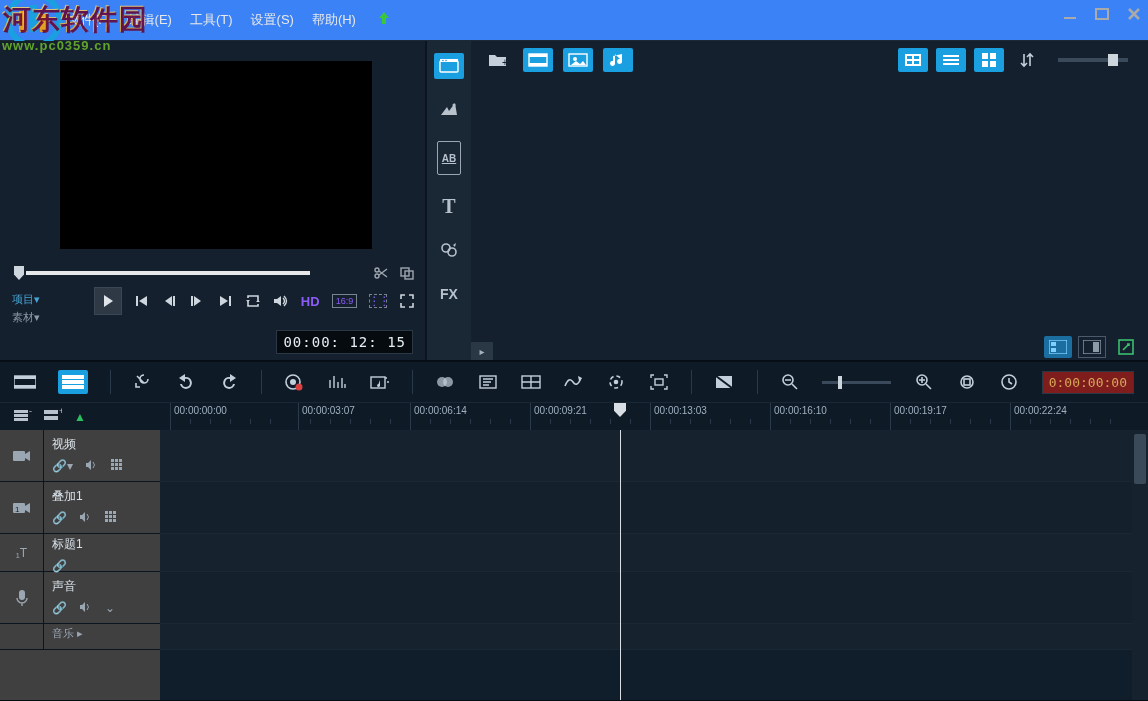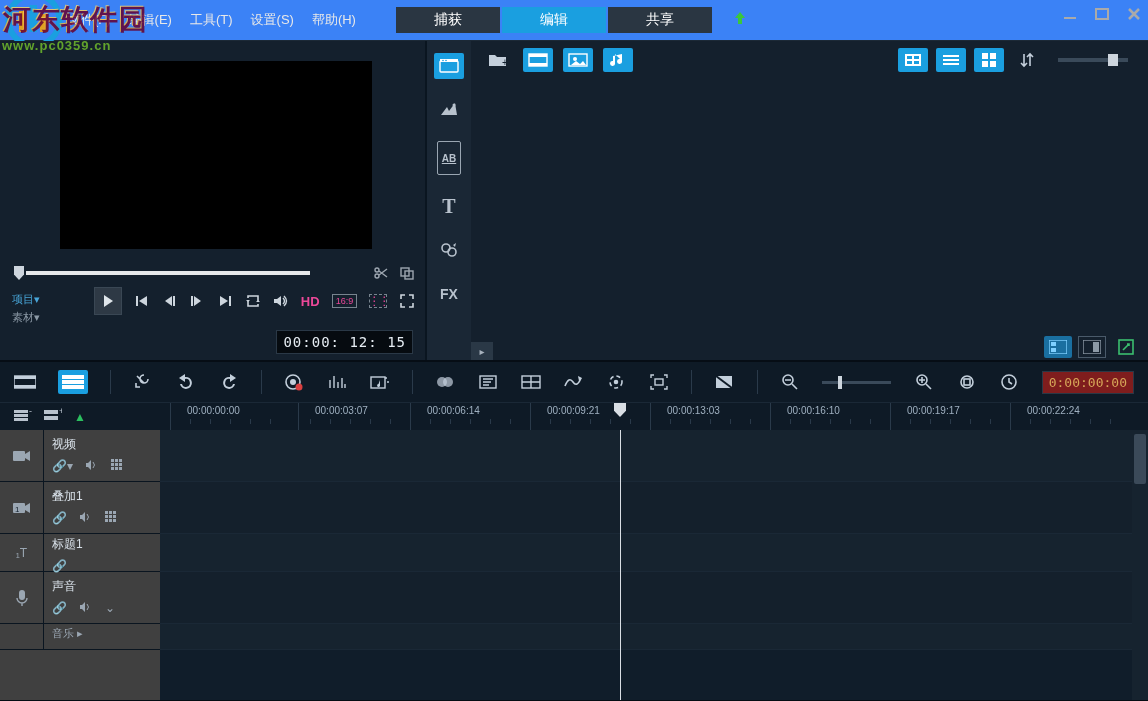--- a/index.html
+++ b/index.html
@@ -118,11 +118,6 @@
     <span class="menu-item">工具(T)</span>
     <span class="menu-item">设置(S)</span>
     <span class="menu-item">帮助(H)</span>
-  </div>
-  <div class="tab-row">
-    <div class="tab">捕获</div>
-    <div class="tab active">编辑</div>
-    <div class="tab">共享</div>
   </div>
   <div class="upload-arrow">
     <svg width="16" height="16" viewBox="0 0 16 16">

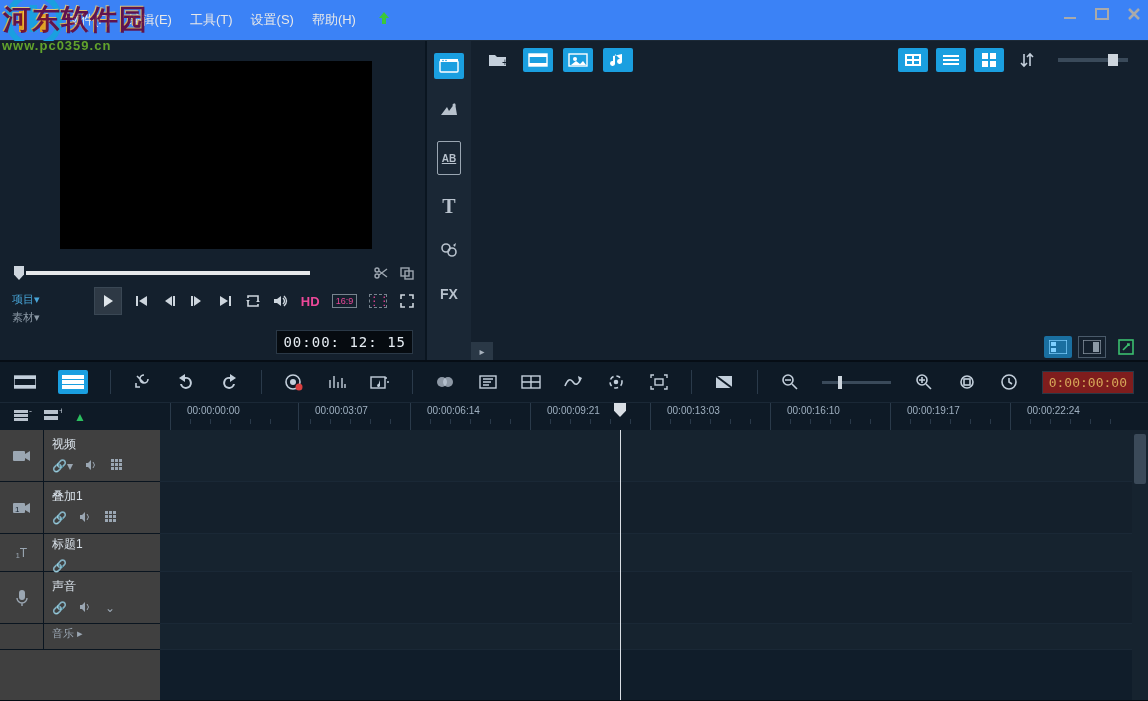--- a/index.html
+++ b/index.html
@@ -32,7 +32,7 @@
 .preview-tools-r { margin-left:auto; display:flex; gap:10px; color:#9da6b0;}
 .label-col { position:absolute; left:12px; bottom:34px; font-size:11px; color:#48a5d8; line-height:18px; text-align:right;}
 .label-col div:nth-child(2){ color:#8c99a6;}
-.transport { display:flex; align-items:center; gap:12px; margin-left:80px; margin-top:4px; color:#ec4899;}
+.transport { display:flex; align-items:center; gap:12px; margin-left:80px; margin-top:4px; color:#8b5cf6;}
 .play-btn { width:28px;height:28px;background:#2e3945;display:flex;align-items:center;justify-content:center;border:1px solid #3a4754;}
 .ico { width:16px;height:16px;display:inline-flex;align-items:center;justify-content:center;}
 .hd-badge { font-weight:bold; font-size:13px;}

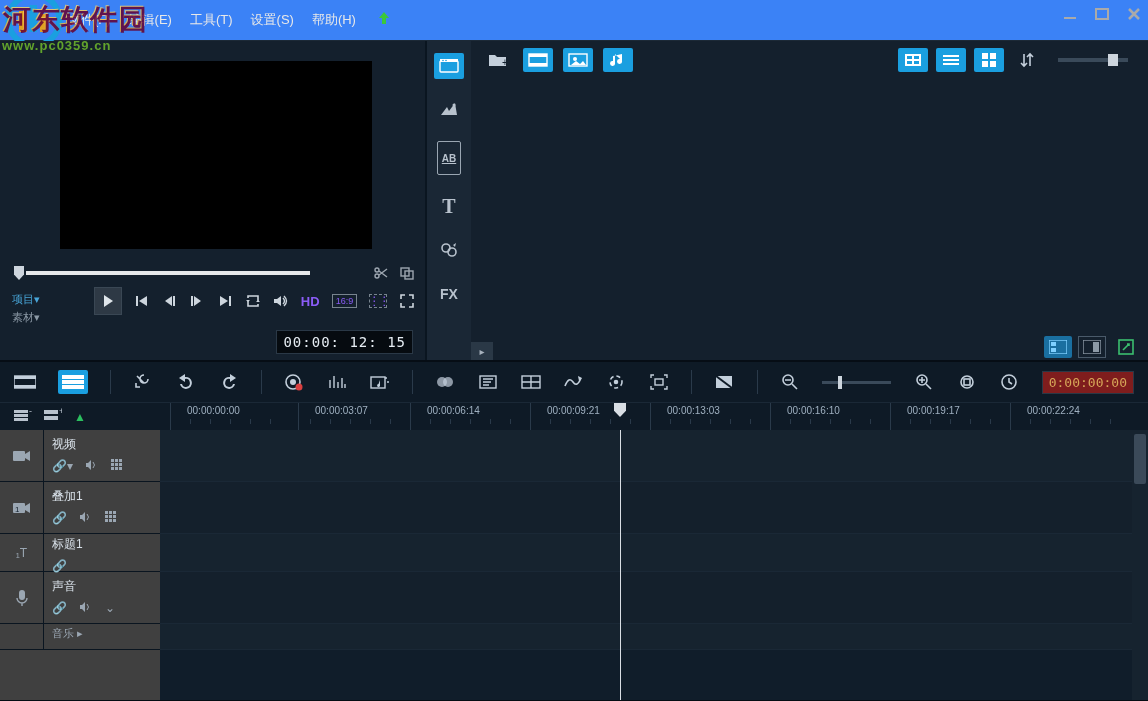--- a/index.html
+++ b/index.html
@@ -71,7 +71,7 @@
 .ruler-left { width:160px; display:flex; align-items:center; gap:12px; padding-left:14px; color:#b8c2cd;}
 .ruler-left .add-tri{color:#2bbf5f;}
 .ruler { flex:1; position:relative; font-family:monospace; font-size:10px; color:#9fb0c0;}
-.tick { position:absolute; top:0; height:100%; border-left:1px solid #2a3a4a; padding-left:16px; padding-top:2px;}
+.tick { position:absolute; top:0; height:100%; border-left:1px solid #2a3a4a; padding-left:3px; padding-top:2px;}
 .subtick { position:absolute; top:0; width:1px; height:5px; background:#2a3a4a;}
 .playhead { position:absolute; top:0; width:12px;height:14px;background:#d9dee4;clip-path:polygon(0 0,100% 0,100% 55%,50% 100%,0 55%); transform:translateX(-6px);}
 

